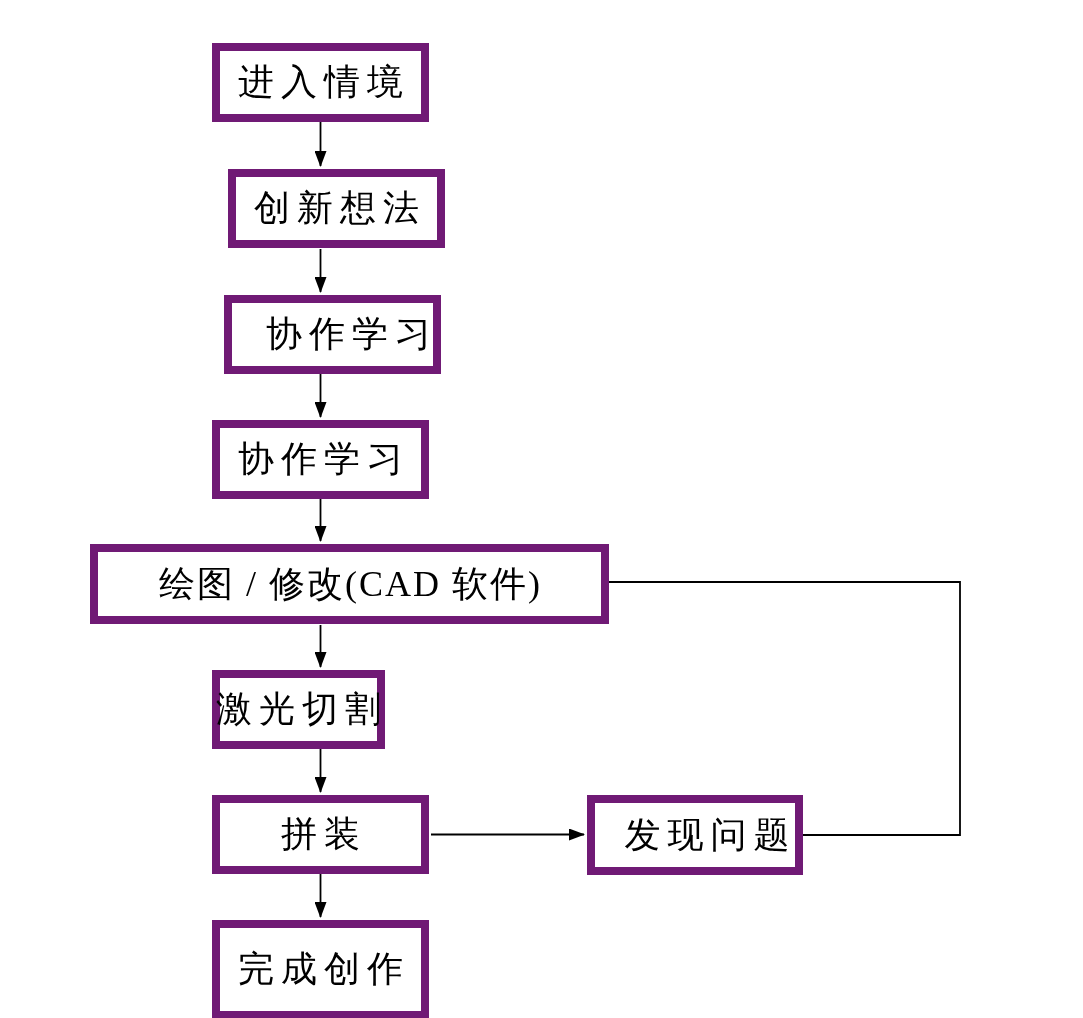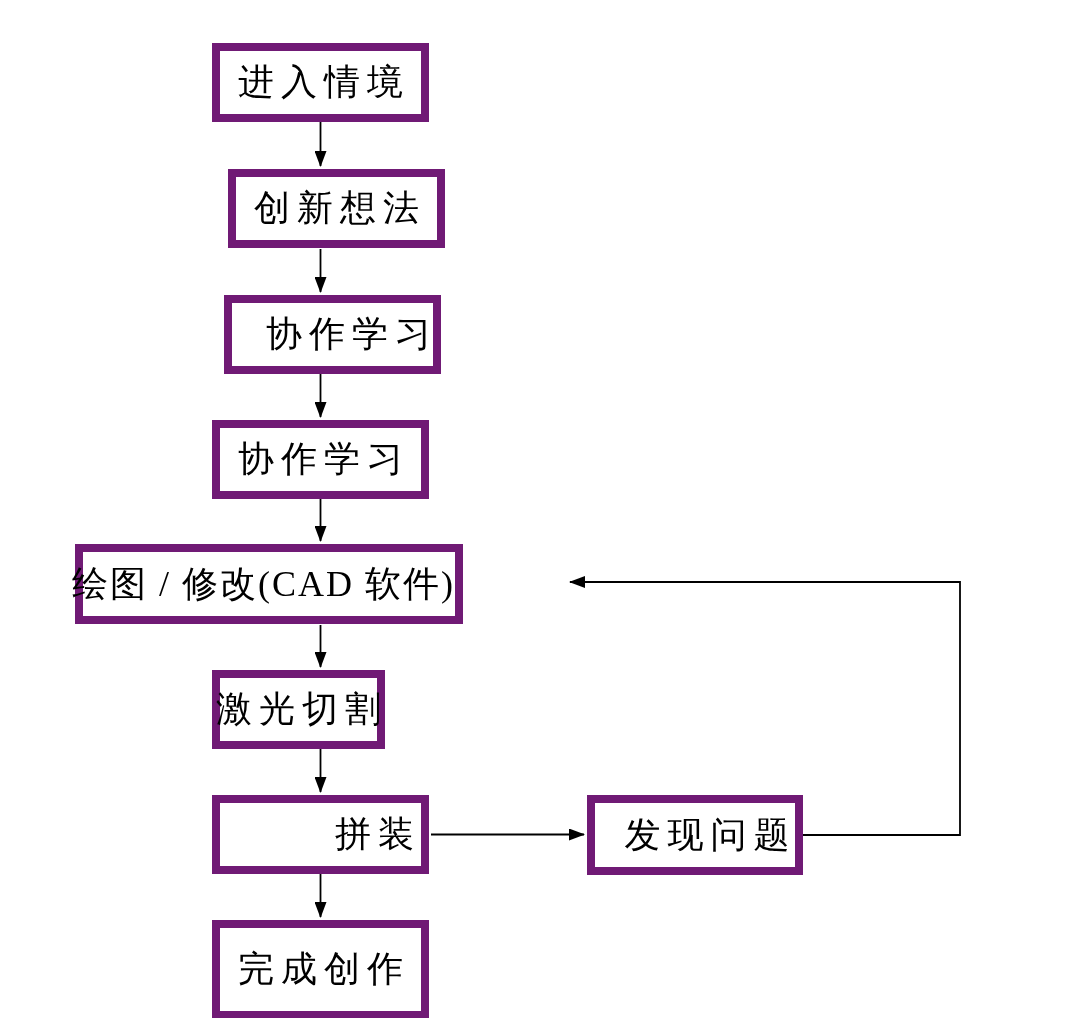--- a/index.html
+++ b/index.html
@@ -48,7 +48,7 @@
   .n1 { left: 212px; top: 169px; width: 217px; height: 79px; margin-left: 16px; }
   .n2 { left: 224px; top: 295px; width: 217px; height: 79px; padding-left: 32px; }
   .n3 { left: 212px; top: 420px; width: 217px; height: 79px; }
-  .n4 { left:  75px; top: 544px; width: 388px; height: 80px; justify-content: flex-end; }
+  .n4 { left:  90px; top: 544px; width: 519px; height: 80px; }
   .n5 { left: 212px; top: 670px; width: 173px; height: 79px; }
   .n6 { left: 212px; top: 795px; width: 217px; height: 79px; justify-content: flex-end; }
   .n7 { left: 212px; top: 920px; width: 217px; height: 99px; }

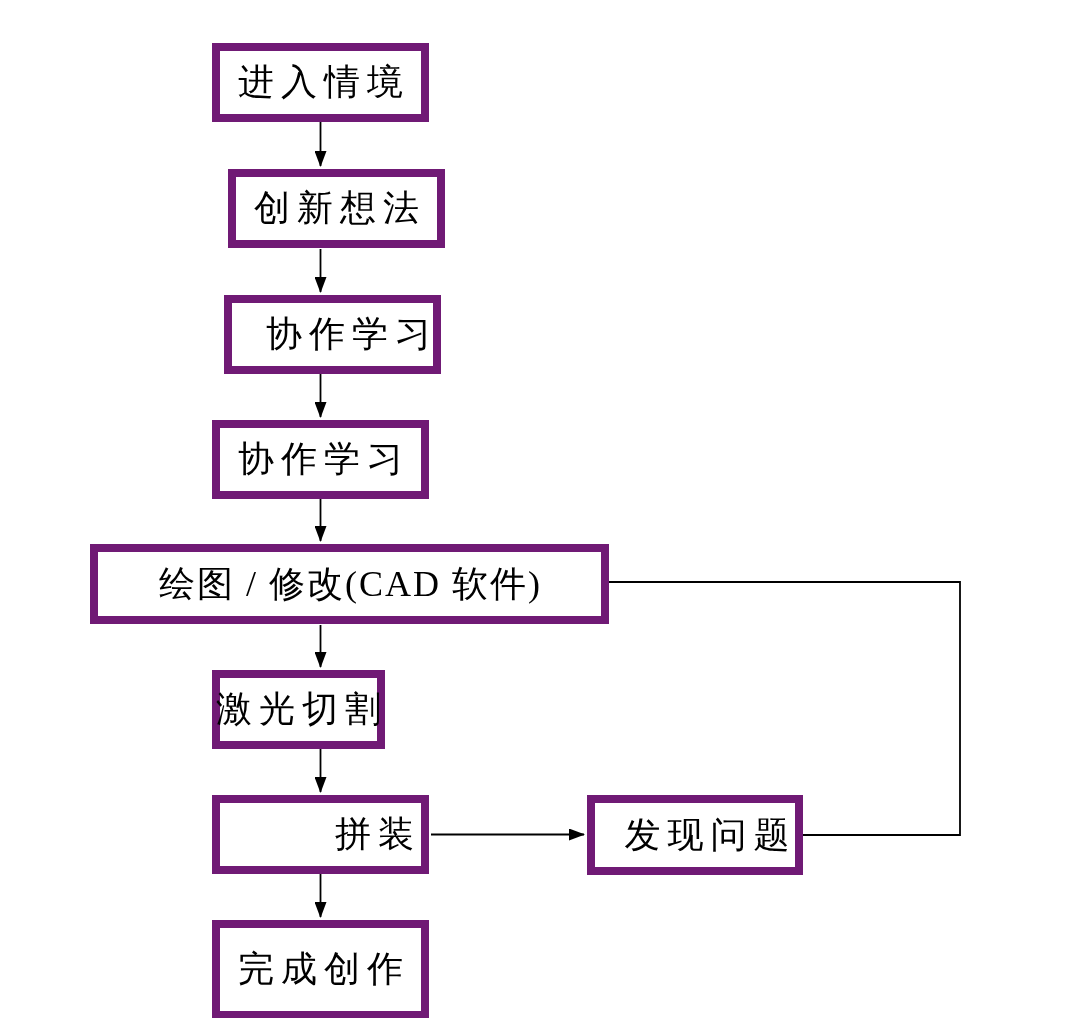--- a/index.html
+++ b/index.html
@@ -50,7 +50,7 @@
   .n3 { left: 212px; top: 420px; width: 217px; height: 79px; }
   .n4 { left:  90px; top: 544px; width: 519px; height: 80px; }
   .n5 { left: 212px; top: 670px; width: 173px; height: 79px; }
-  .n6 { left: 212px; top: 795px; width: 217px; height: 79px; justify-content: flex-end; }
+  .n6 { left: 212px; top: 795px; width: 217px; height: 79px; }
   .n7 { left: 212px; top: 920px; width: 217px; height: 99px; }
   .n8 { left: 587px; top: 795px; width: 216px; height: 80px; padding-left: 24px; }
 </style>

